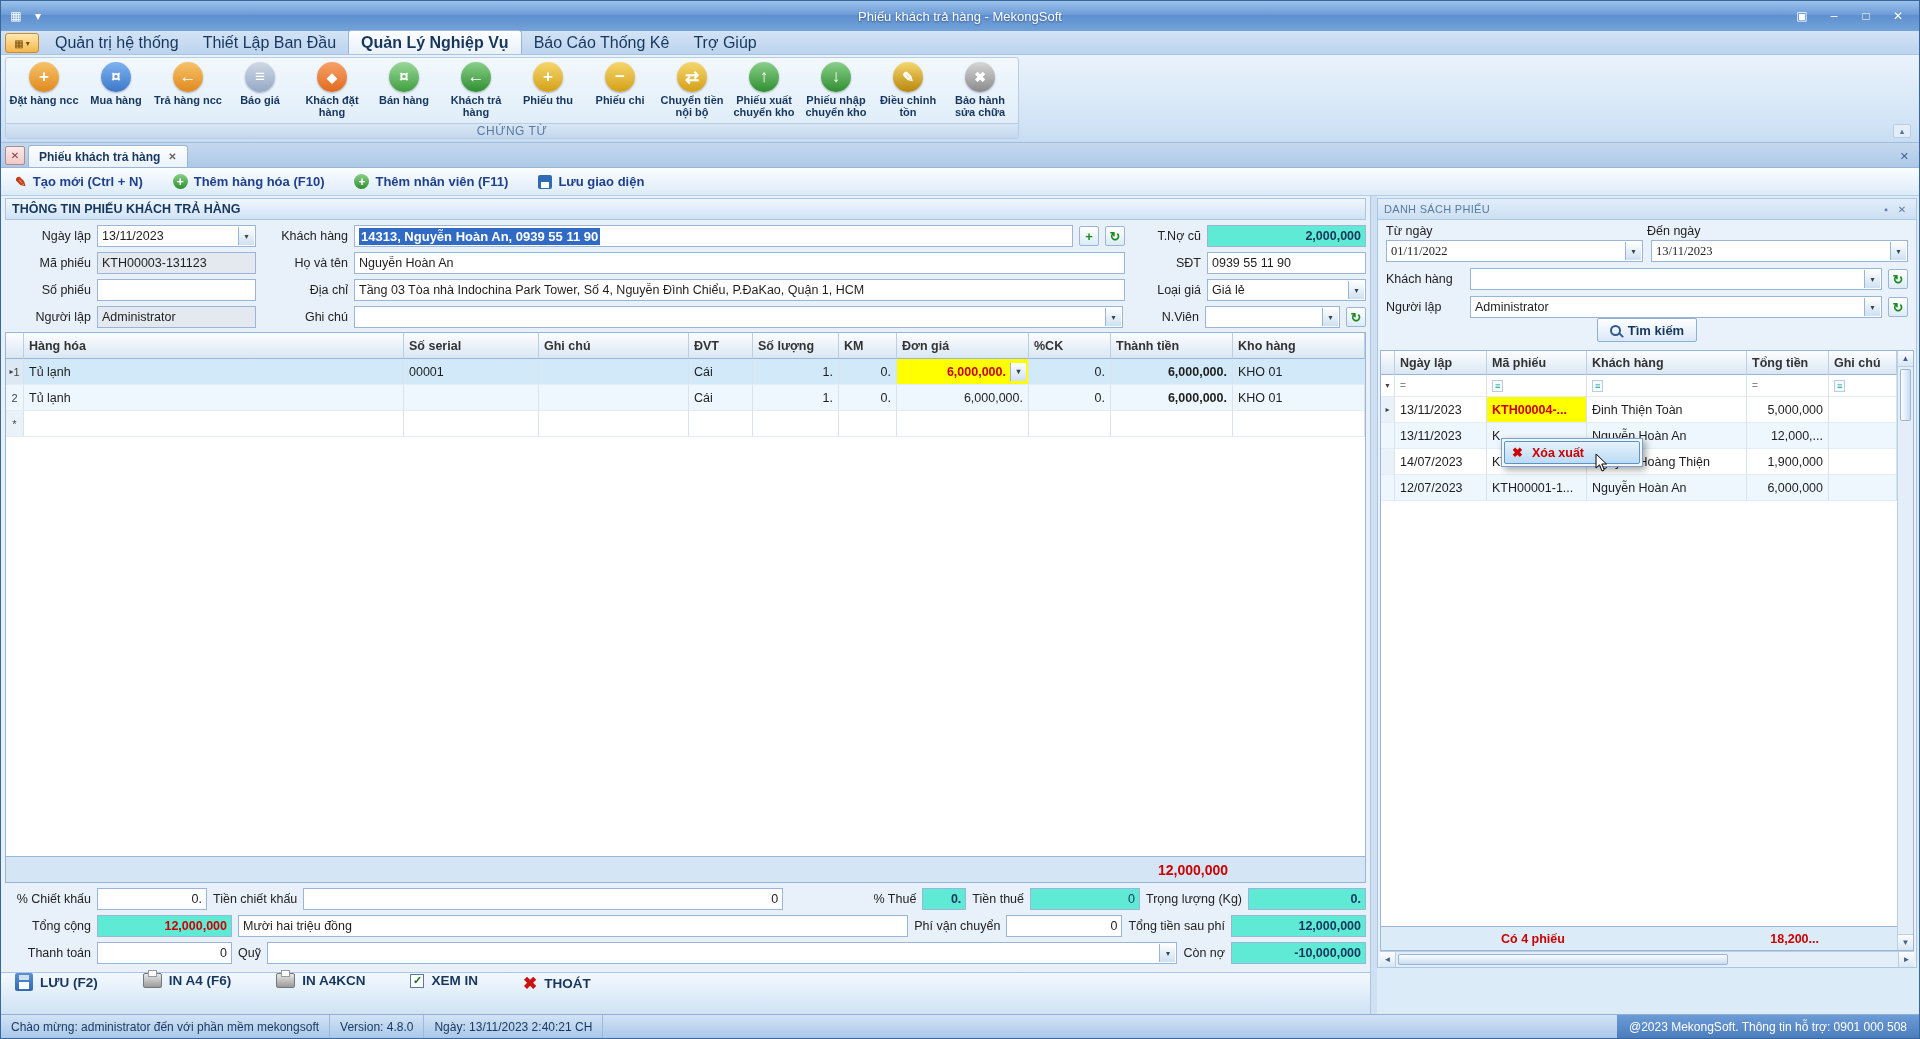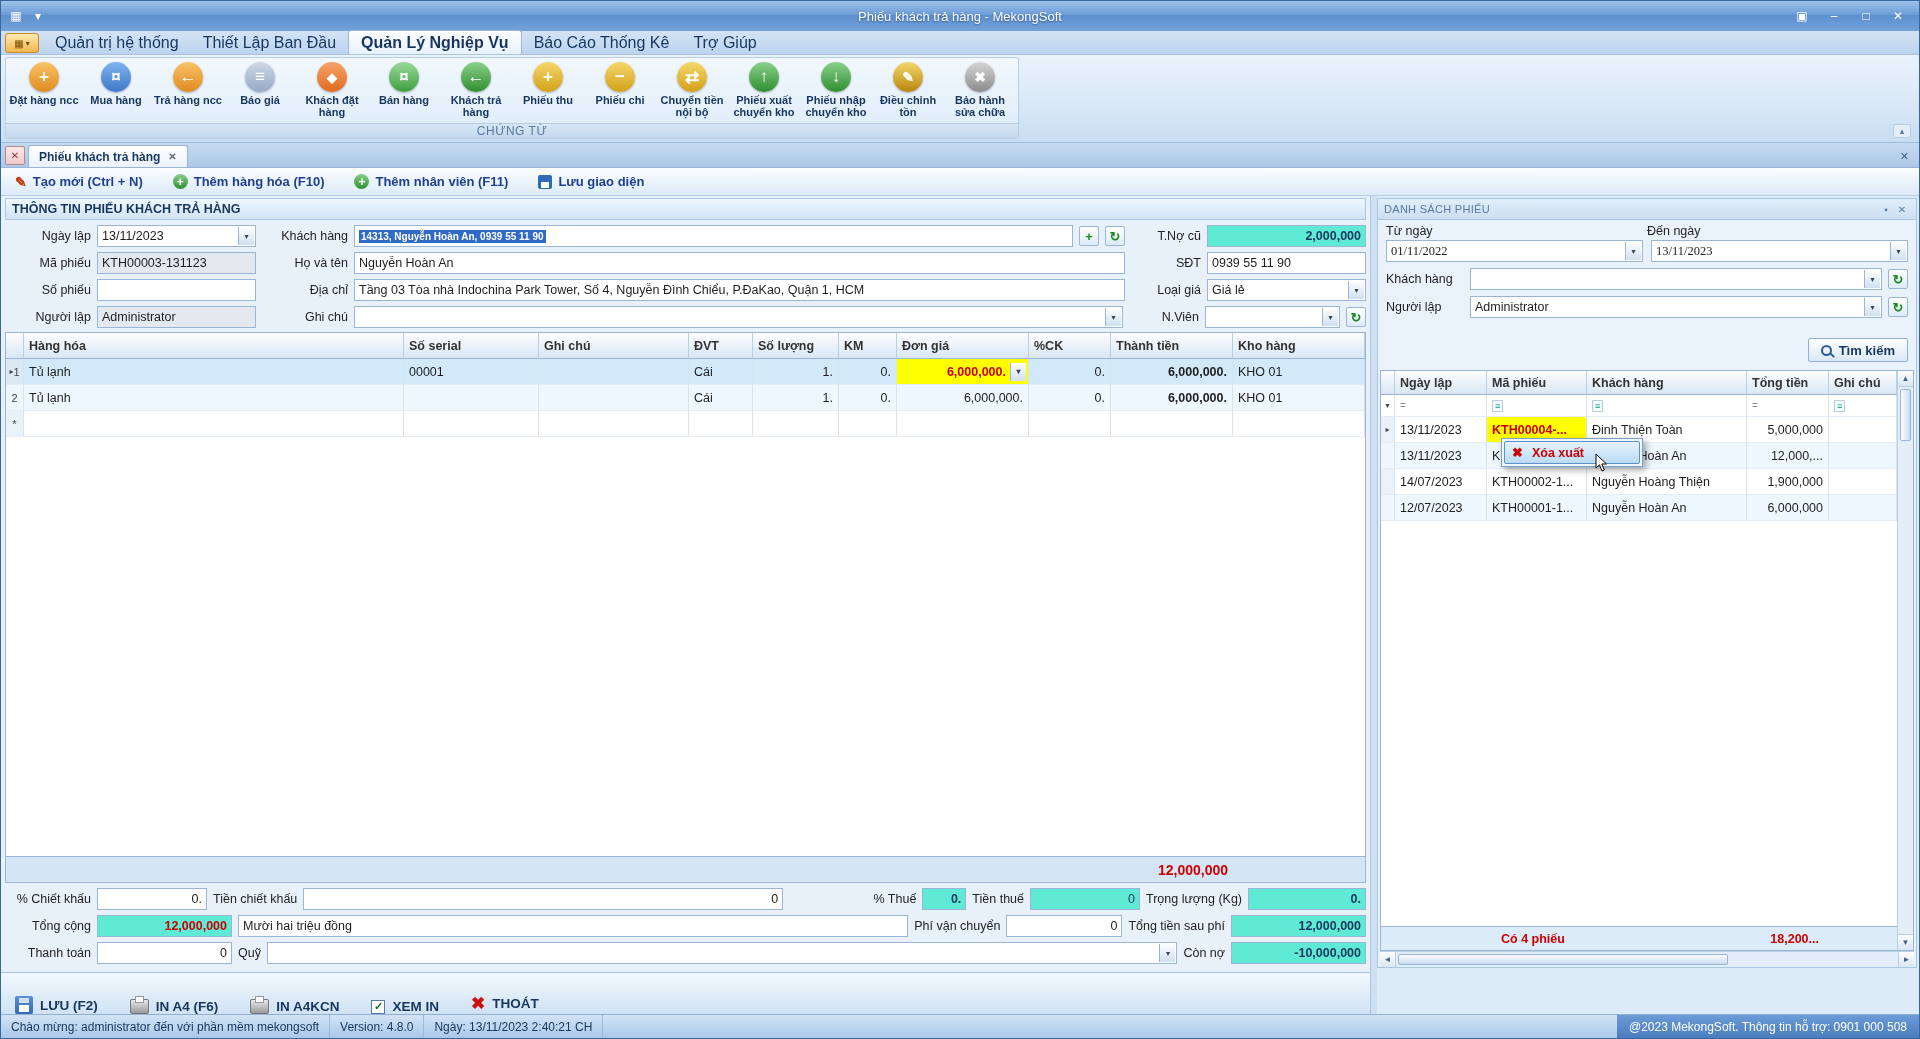--- a/index.html
+++ b/index.html
@@ -81,7 +81,7 @@
   .bold { font-weight:bold; }
   .red { color:#cc0000; }
   .cbtn { width:16px; height:18px; margin:-1px -3px -1px 4px; background:linear-gradient(#fefefe,#cfe0f1); border-left:1px solid #9ab5d6; display:flex; align-items:center; justify-content:center; font-size:8px; color:#345; flex:0 0 auto; }
-  .selblue { background:#316ac5; color:#fff; padding:1px 2px; font-weight:bold; font-size:10px; }
+  .selblue { background:#316ac5; color:#fff; padding:1px 2px; font-weight:bold; font-size:13px; }
   .sqbtn { width:20px; height:20px; border:1px solid #9ab5d6; background:linear-gradient(#ffffff,#dcebf8); display:flex; align-items:center; justify-content:center; font-size:13px; border-radius:2px; flex:0 0 auto; }
   .sqbtn.green { color:#1d8a1d; font-weight:bold; }
   .sqbtn .g { font-style:normal; color:#1d8a1d; font-weight:bold; font-size:13px; }

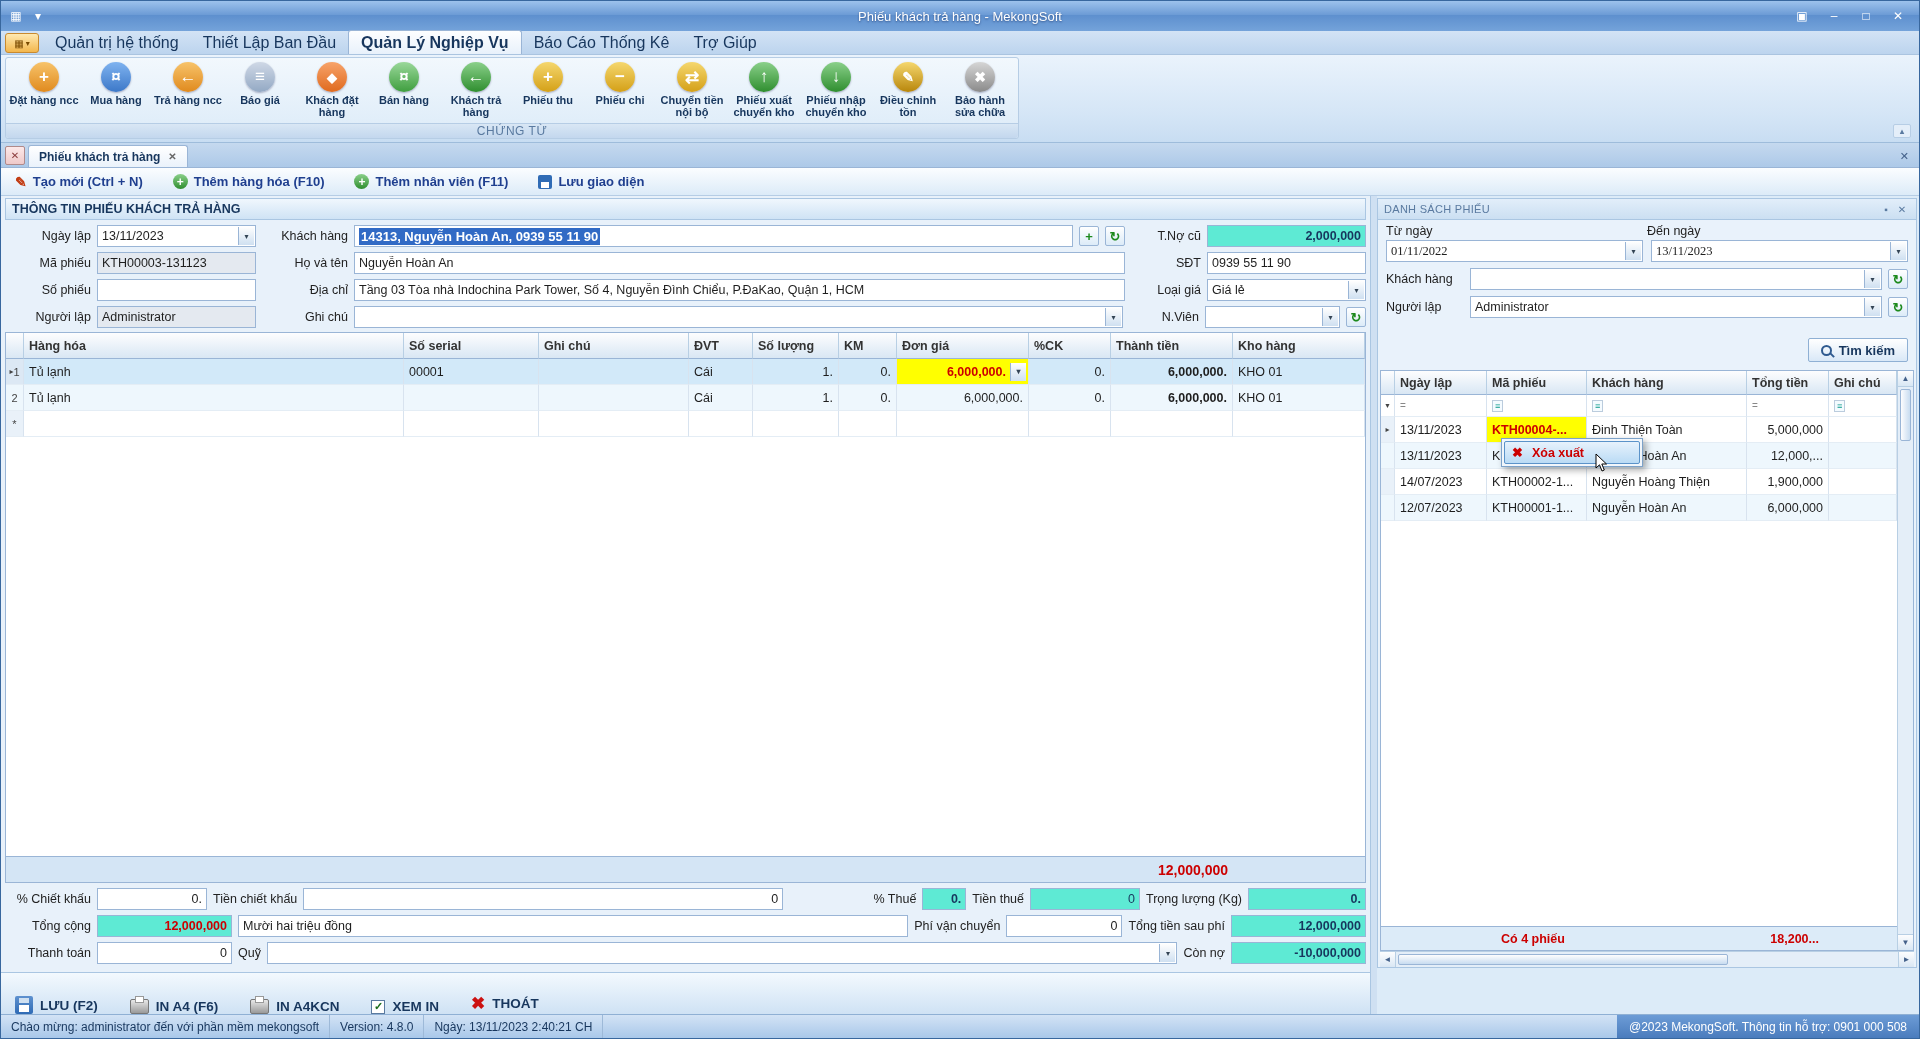--- a/index.html
+++ b/index.html
@@ -127,7 +127,7 @@
   .sp-dates .ctl { flex:1; }
   .sp-row { display:flex; align-items:center; gap:6px; margin-top:6px; }
   .sp-label { width:78px; font-size:12.5px; }
-  .search-row { display:flex; justify-content:flex-end; margin-top:20px; }
+  .search-row { display:flex; justify-content:center; margin-top:0; }
   .search-btn { display:flex; align-items:center; gap:7px; height:24px; padding:0 12px; border:1px solid #8fb0d4; border-radius:2px; background:linear-gradient(#ffffff,#d9e8f7); font-weight:bold; color:#17365d; font-size:13px; }
   .ico-mag { width:11px; height:11px; border:2px solid #2f5a8f; border-radius:50%; position:relative; }
   .ico-mag::after { content:""; position:absolute; width:6px; height:2px; background:#2f5a8f; transform:rotate(45deg); right:-5px; bottom:-2px; }

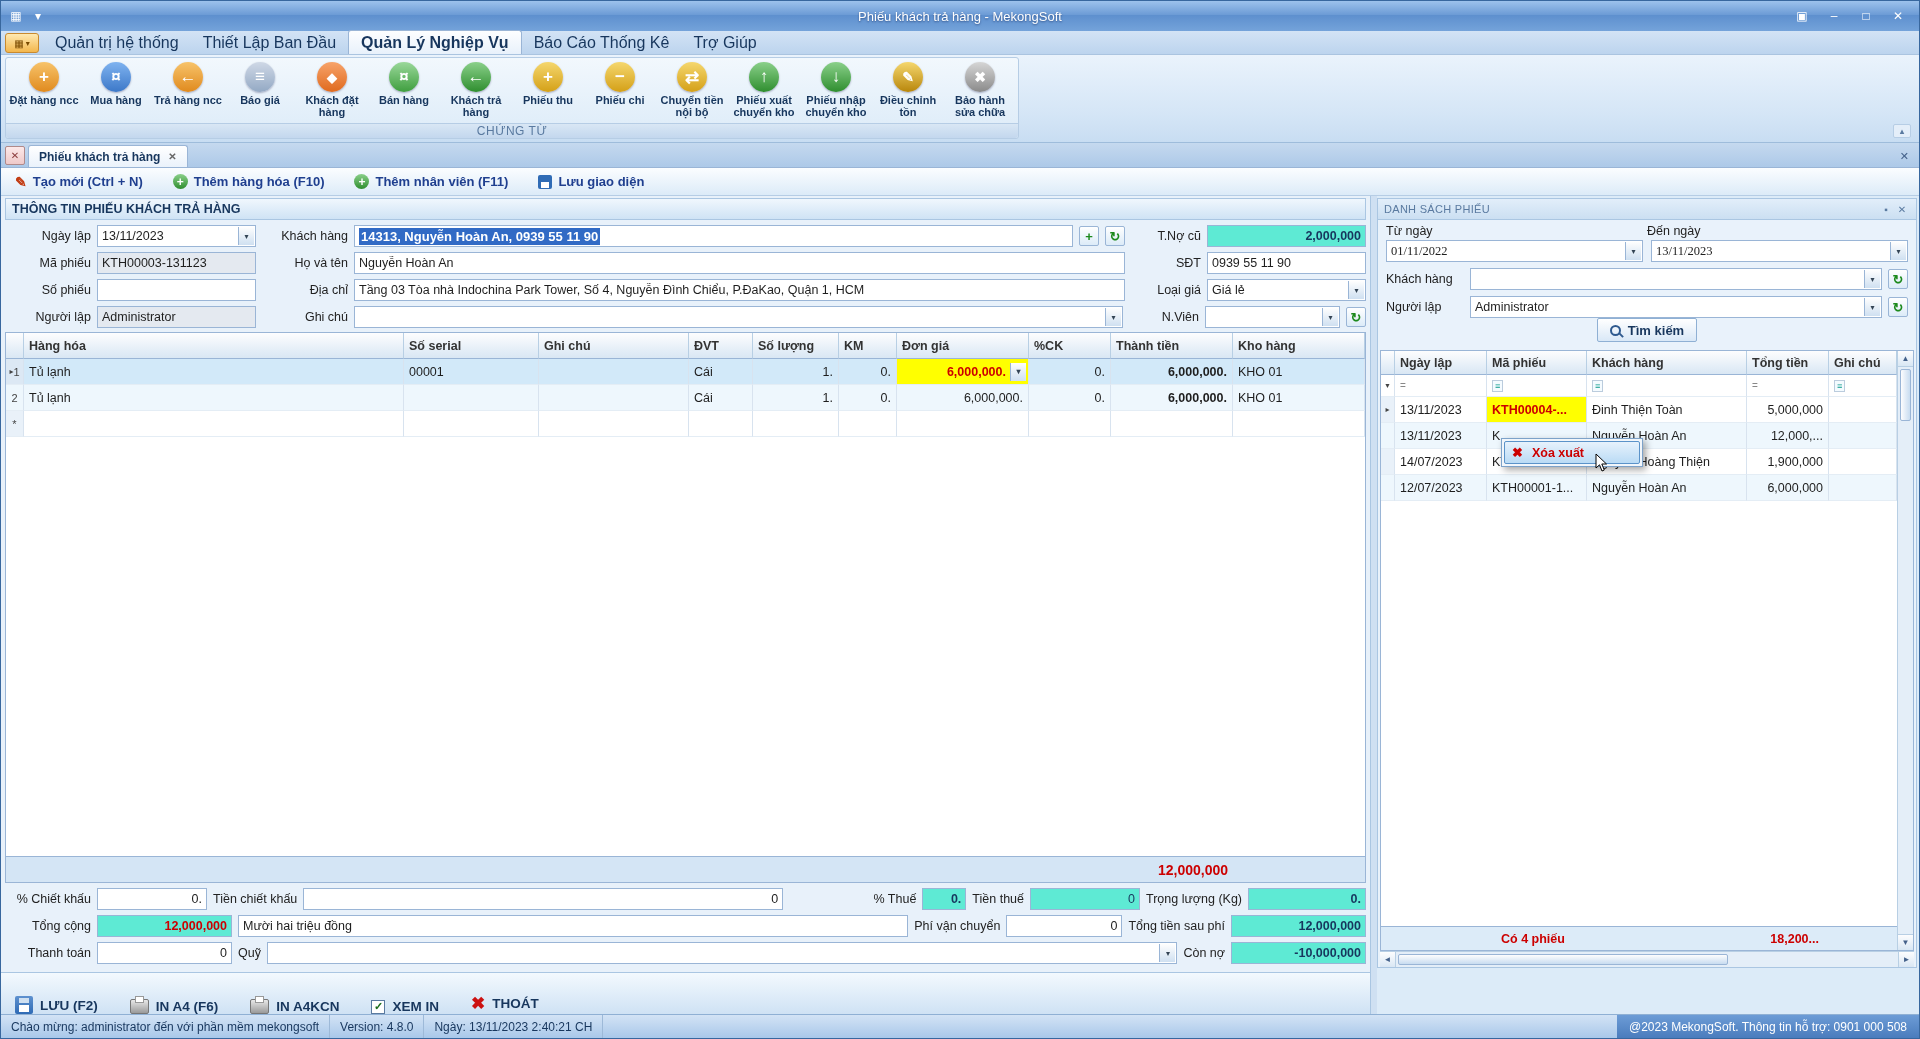--- a/index.html
+++ b/index.html
@@ -105,7 +105,7 @@
   
   .summary { flex:0 0 auto; padding-bottom:4px; }
   
-  .footerbar { height:42px; margin:4px -4px 0; background:linear-gradient(#f3f9fe,#cfe2f4); border-top:1px solid #aac6e2; display:flex; align-items:flex-end; gap:32px; padding:0 14px; flex:0 0 auto; }
+  .footerbar { height:42px; margin:4px -4px 0; background:linear-gradient(#f3f9fe,#cfe2f4); border-top:1px solid #aac6e2; display:flex; align-items:flex-start; gap:45px; padding:0 14px; flex:0 0 auto; }
   .fbtn { display:flex; align-items:center; gap:7px; font-size:13.5px; font-weight:bold; color:#17365d; }
   .ico-disk { width:18px; height:18px; background:linear-gradient(#5e91cf,#2f6bb5); border-radius:2px; position:relative; }
   .ico-disk::before { content:""; position:absolute; left:4px; right:4px; top:2px; height:5px; background:#cfe0f1; }

